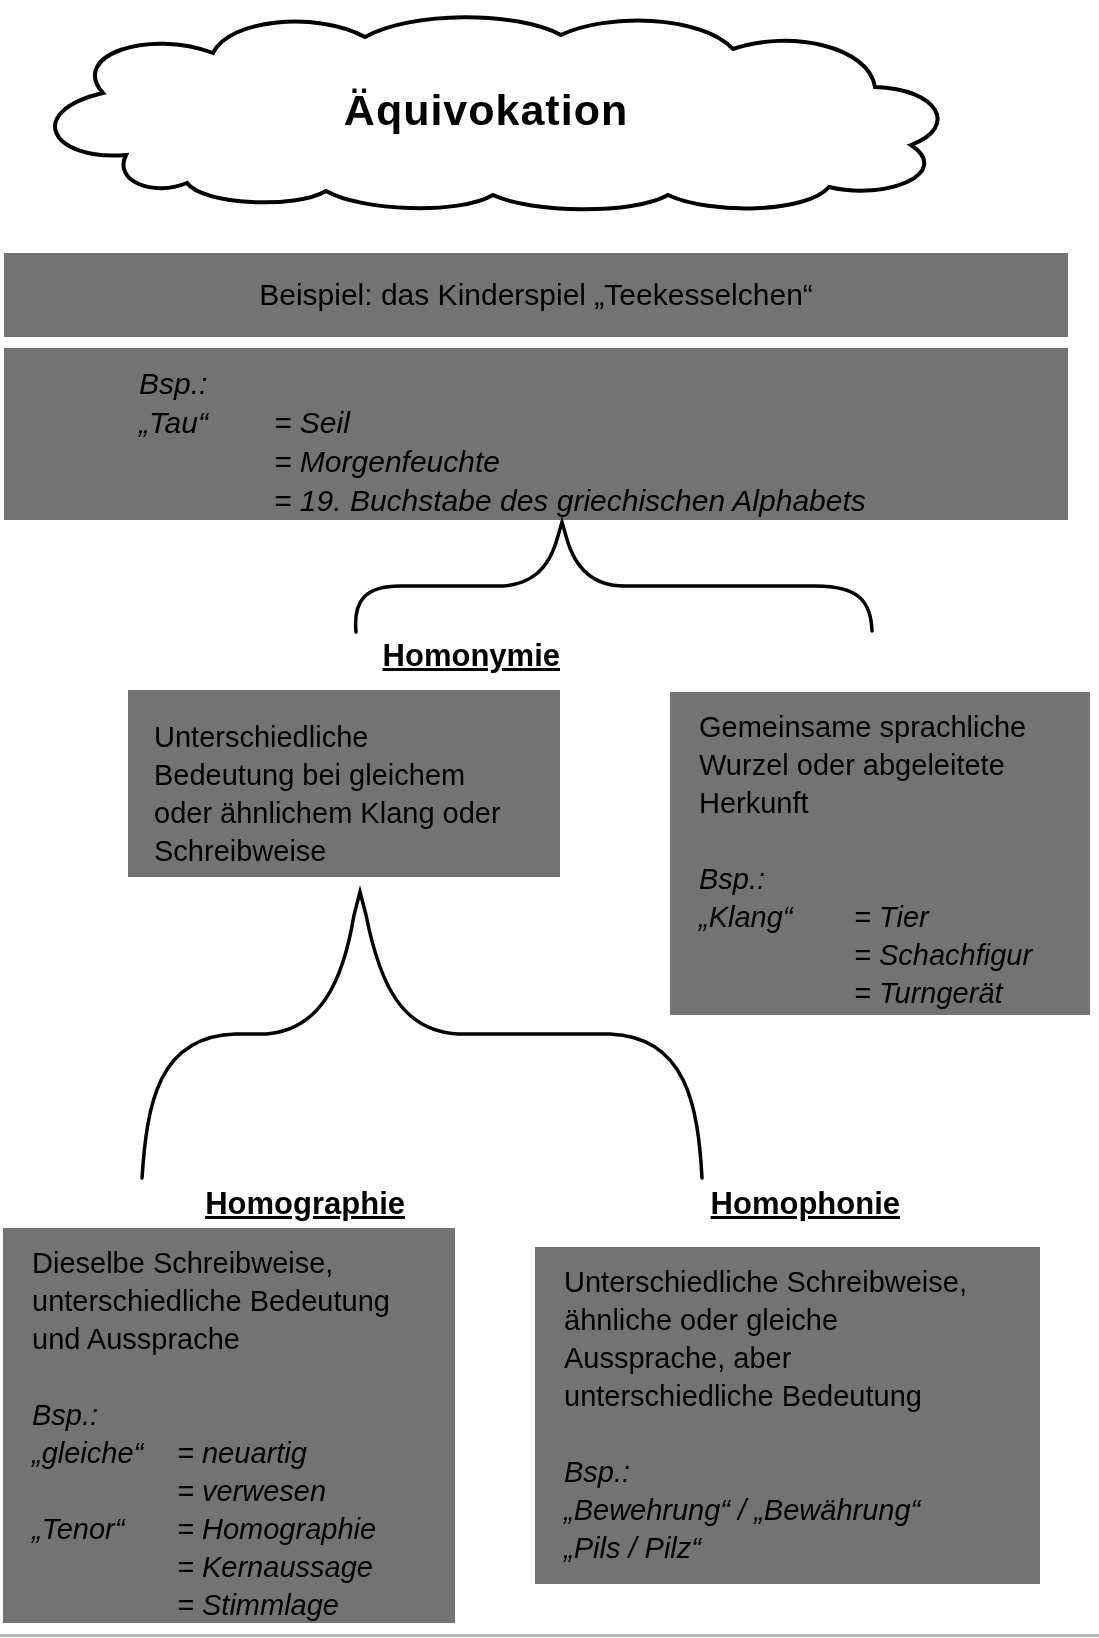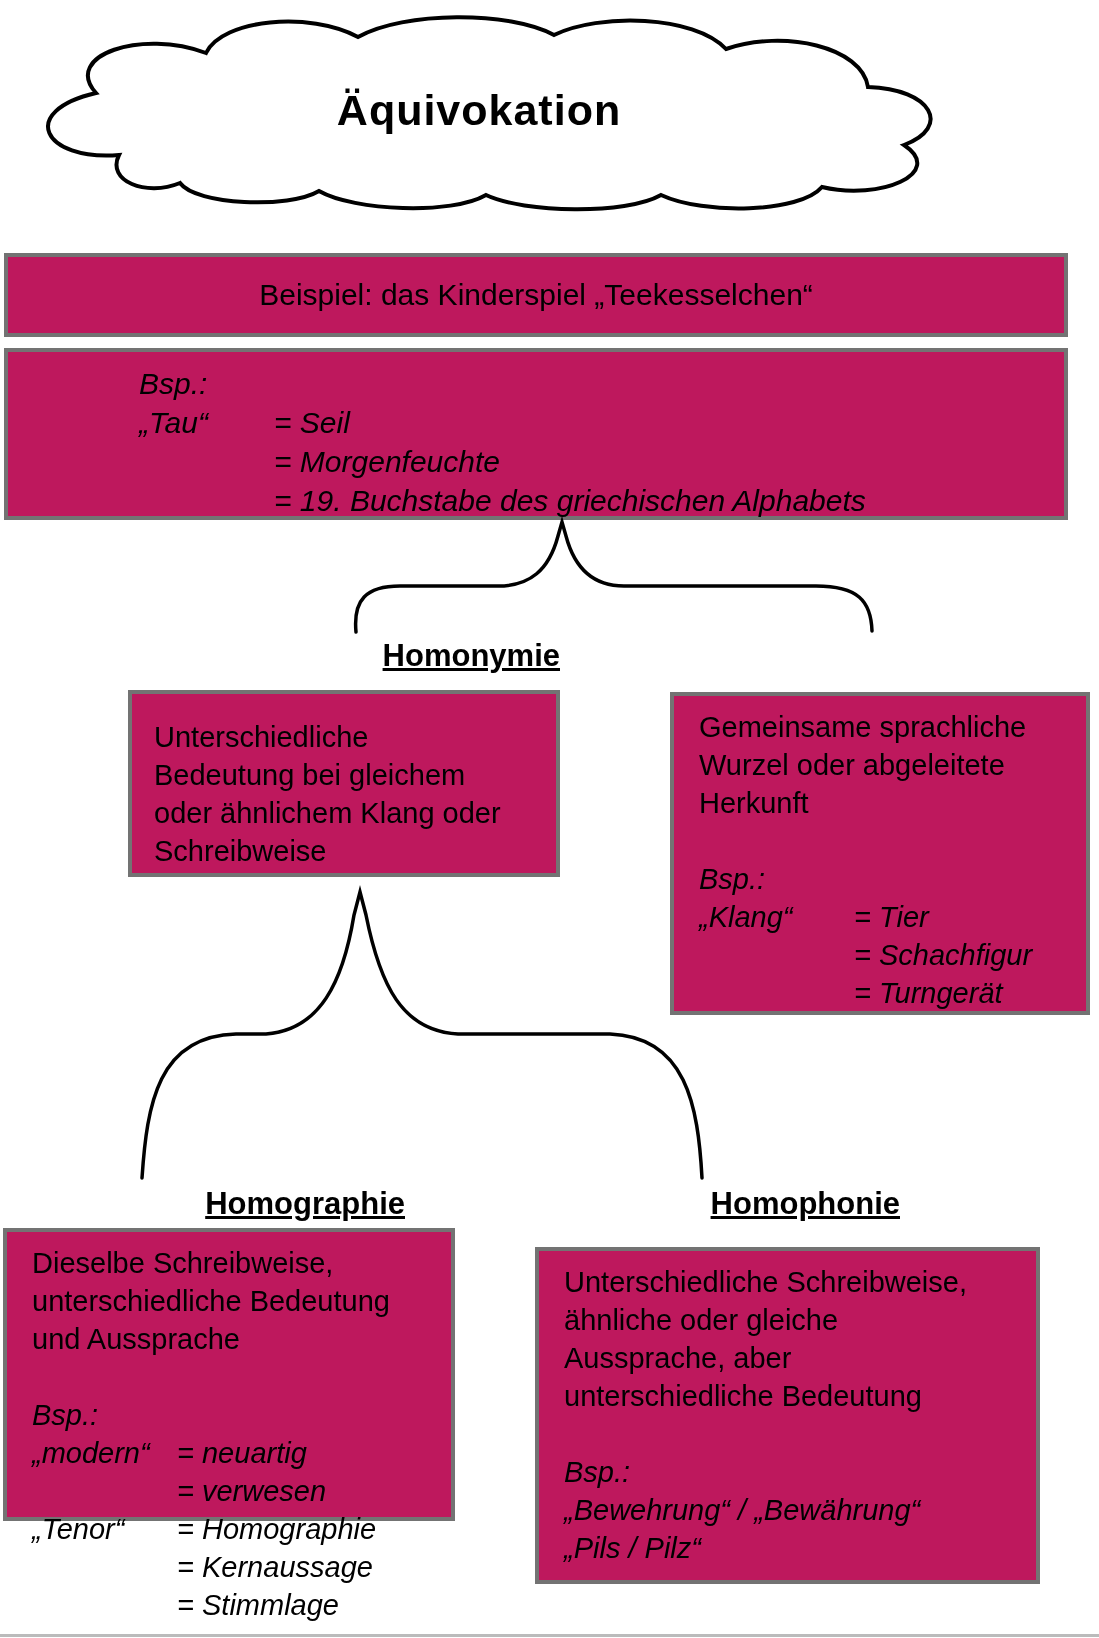--- a/index.html
+++ b/index.html
@@ -13,7 +13,7 @@
   svg { overflow: visible; }
 
   
-  .cloud-wrap { position: absolute; left: 4px; top: 4px; width: 950px; height: 212px; text-align: right; }
+  .cloud-wrap { position: absolute; left: 11px; top: 4px; width: 950px; height: 212px; text-align: right; }
   .cloud-wrap svg { position: absolute; inset: 0; }
   .cloud-title {
     position: absolute; inset: 0;

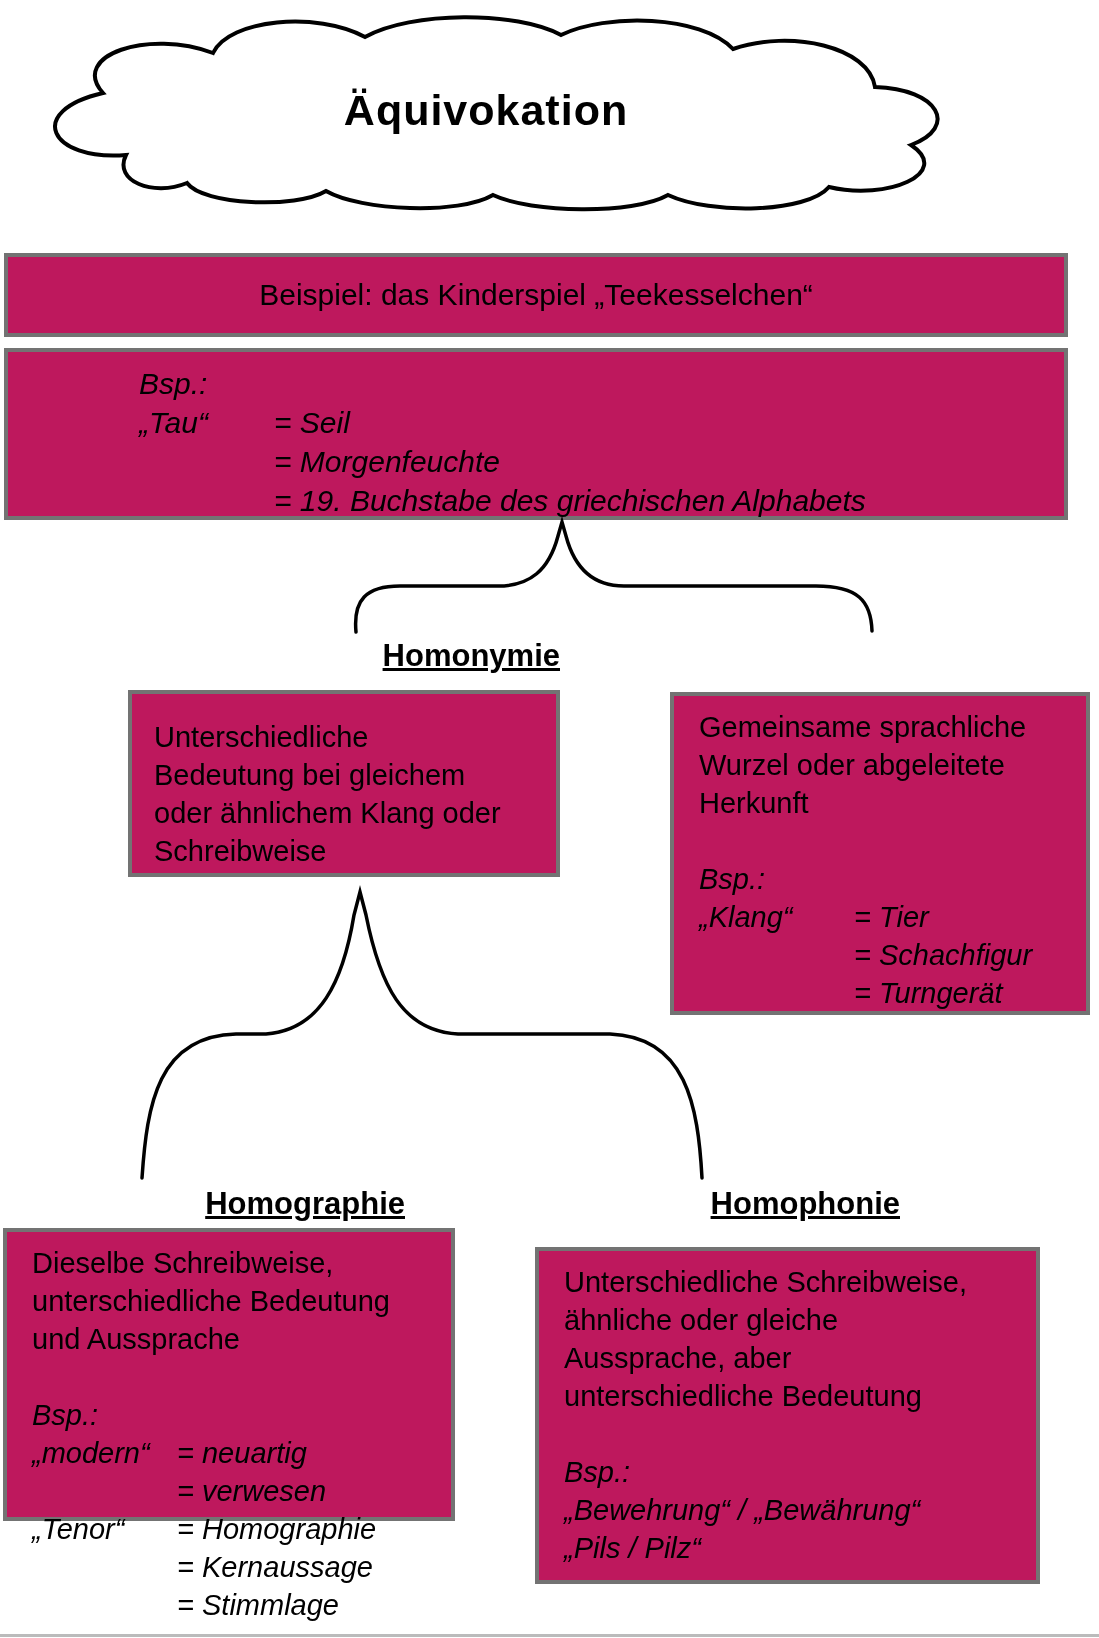--- a/index.html
+++ b/index.html
@@ -22,7 +22,7 @@
   }
 
   
-  .box { position: absolute; box-sizing: border-box; border: 4px solid #737373; background: #be185d; }
+  .box { position: absolute; box-sizing: border-box; border: 4px solid #737373; background: #737373; }
   .outer { border-width: 4px; }
 
   .example-box { left: 4px; top: 253px; width: 1064px; height: 84px;

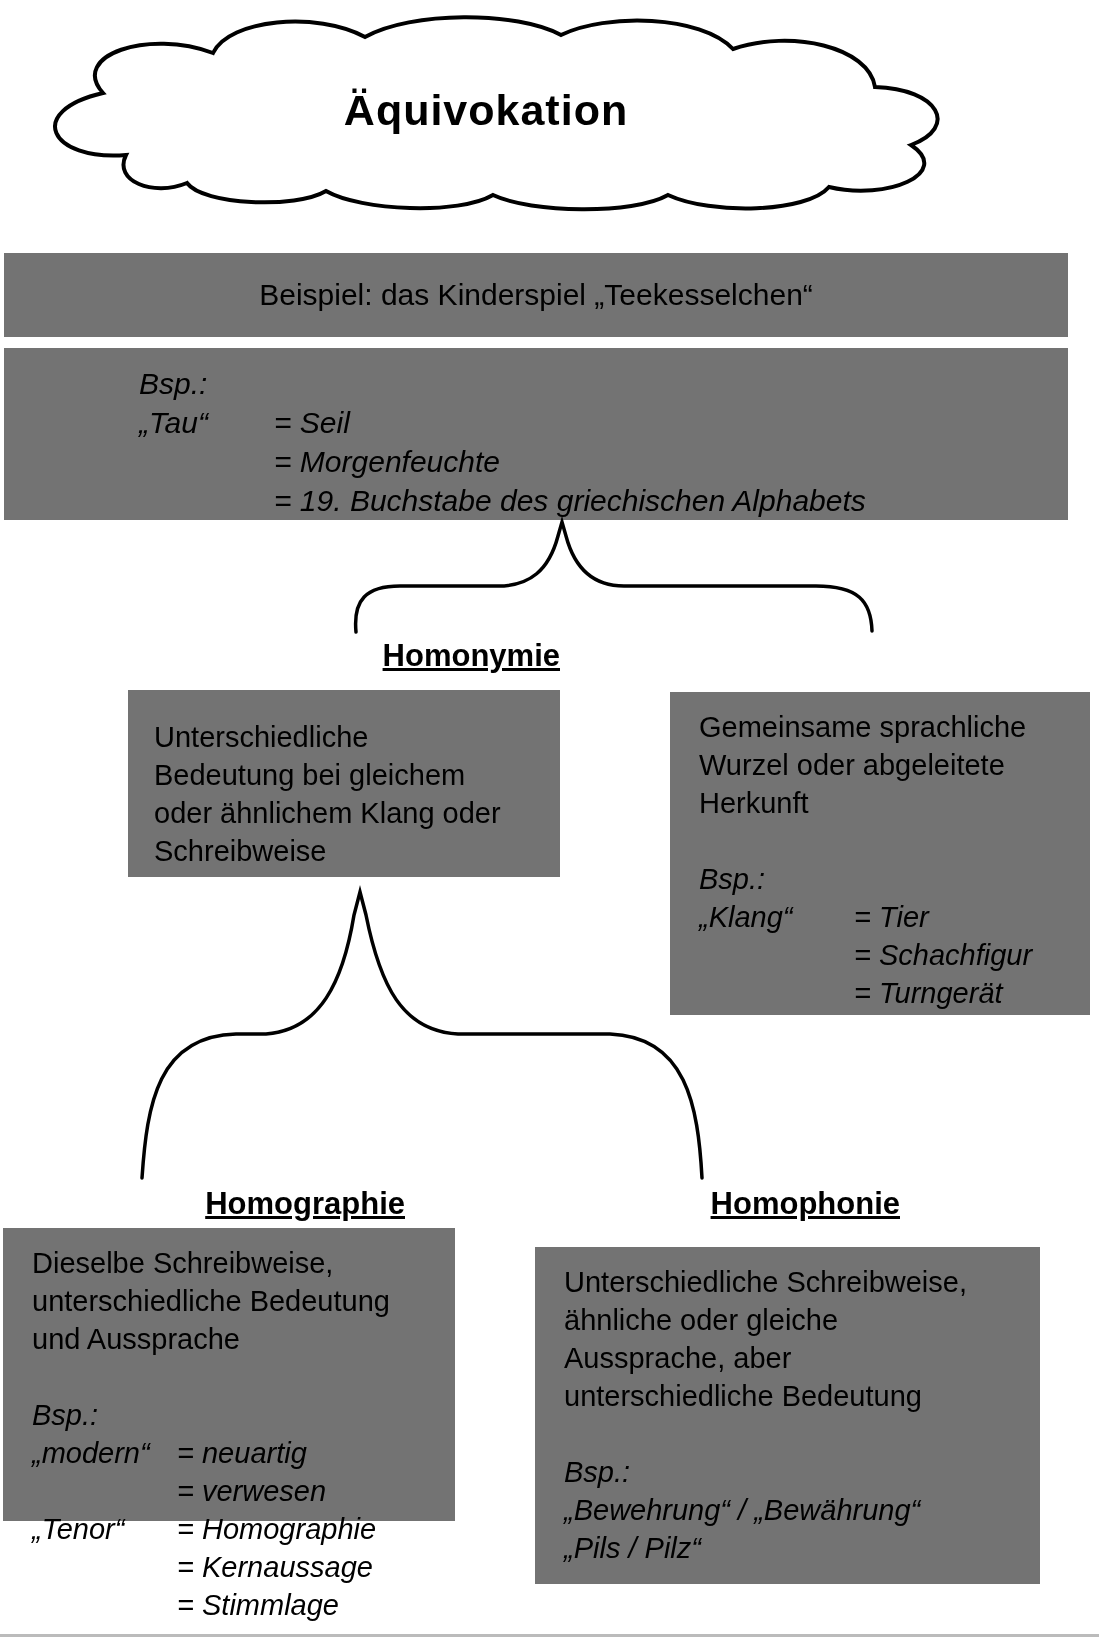--- a/index.html
+++ b/index.html
@@ -46,7 +46,7 @@
     padding: 24px 18px 0 22px; }
   .polysemie-box { left: 670px; top: 692px; width: 420px; height: 323px;
     padding: 12px 12px 0 25px; }
-  .homographie-box { left: 3px; top: 1228px; width: 452px; height: 293px;
+  .homographie-box { left: 3px; top: 1228px; width: 452px; height: 395px;
     padding: 12px 10px 0 25px; }
   .homophonie-box { left: 535px; top: 1247px; width: 505px; height: 337px;
     padding: 12px 10px 0 25px; }

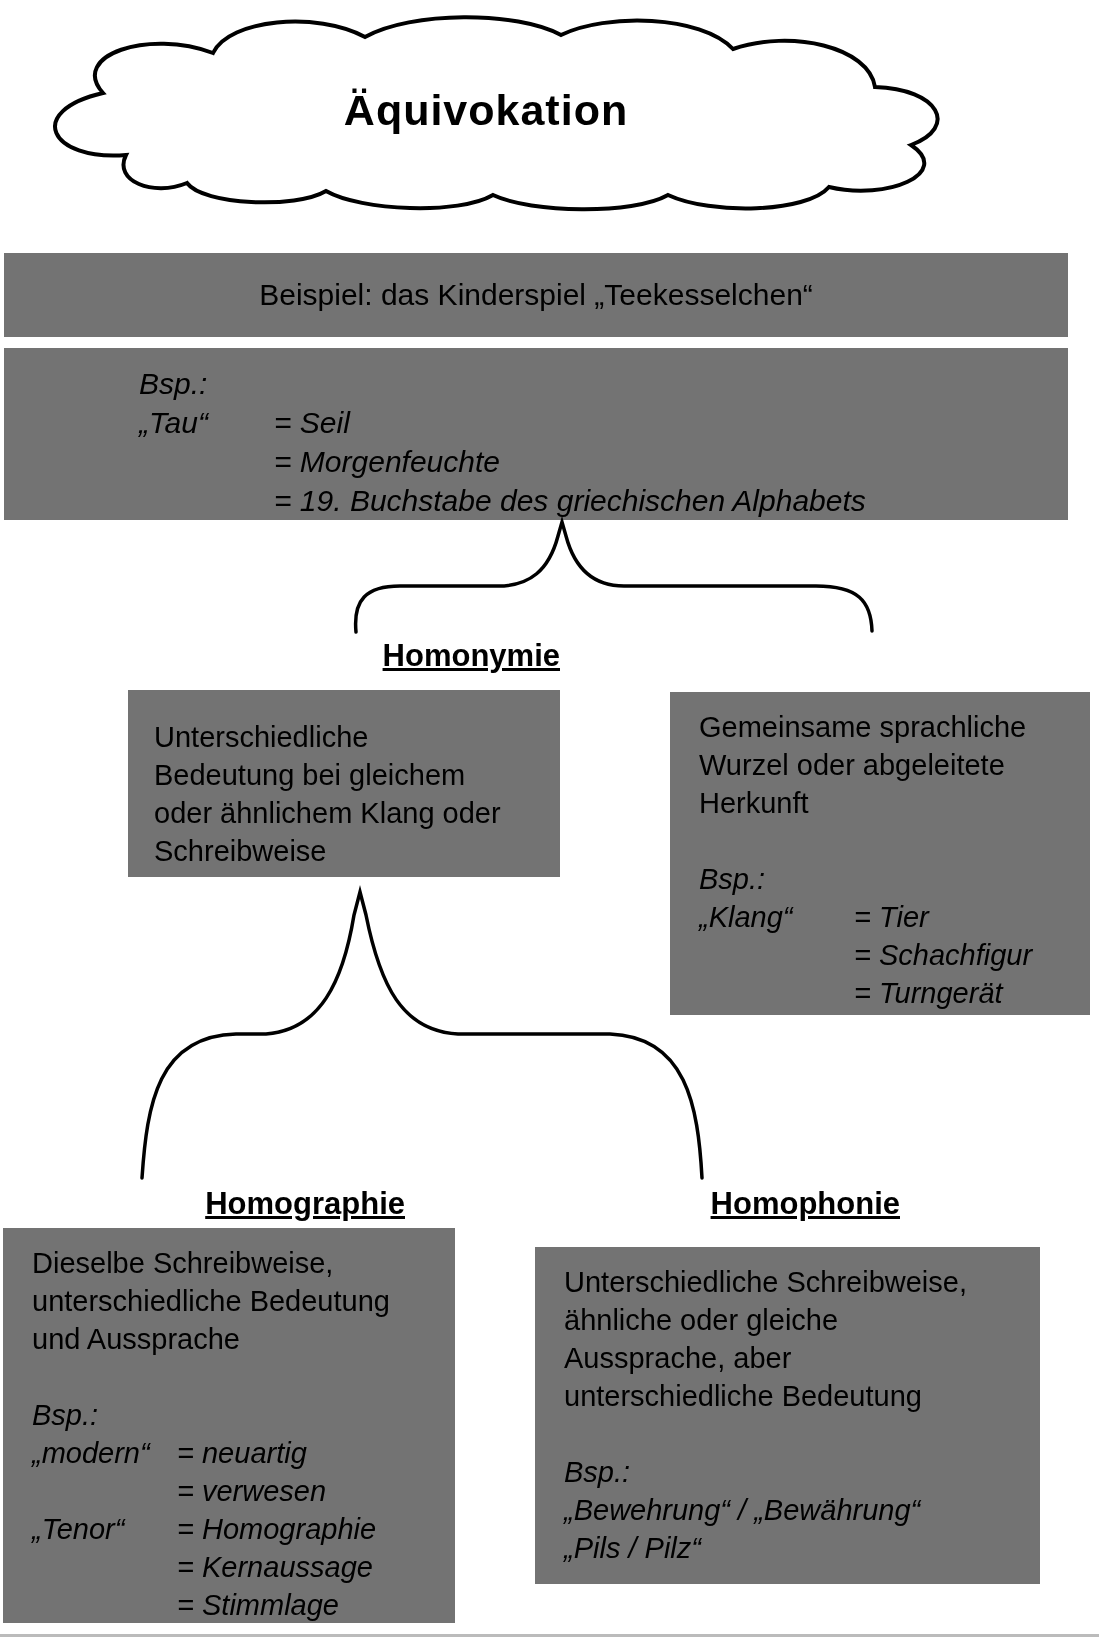--- a/index.html
+++ b/index.html
@@ -167,7 +167,7 @@
     <div class="spacer"></div>
     <div class="it">Bsp.:</div>
     <div class="defrow it">
-      <span class="term-col">„modern“</span>
+      <span class="term-col">„gleiche“</span>
       <span>= neuartig</span>
     </div>
     <div class="defrow it">

